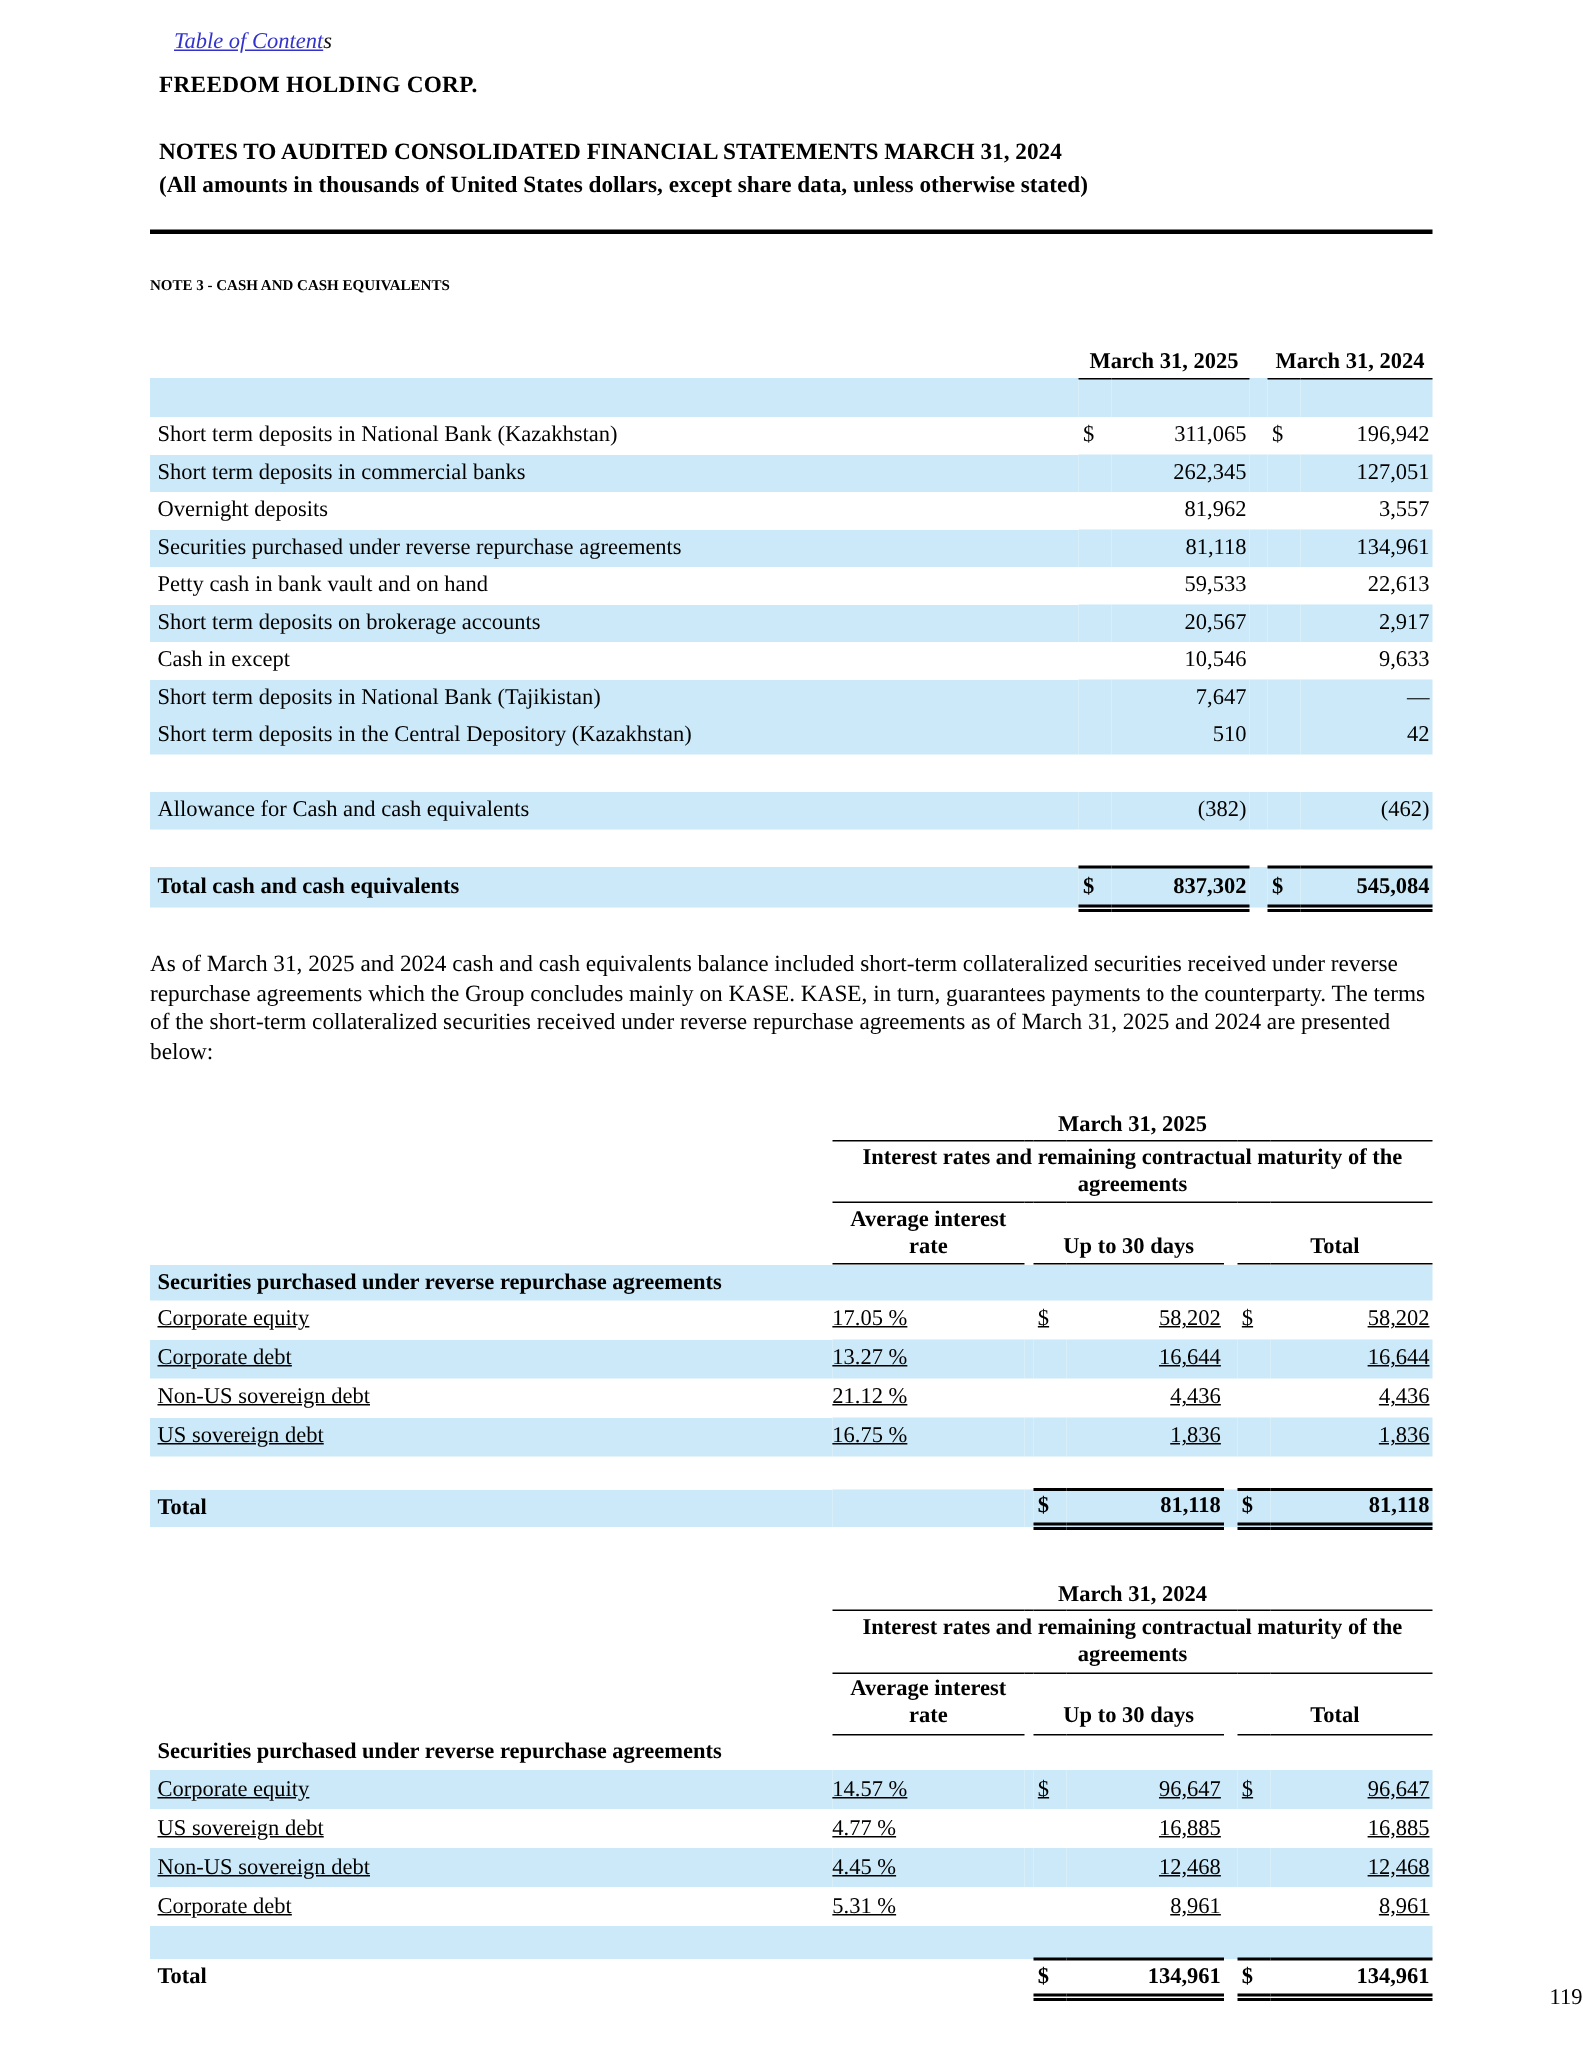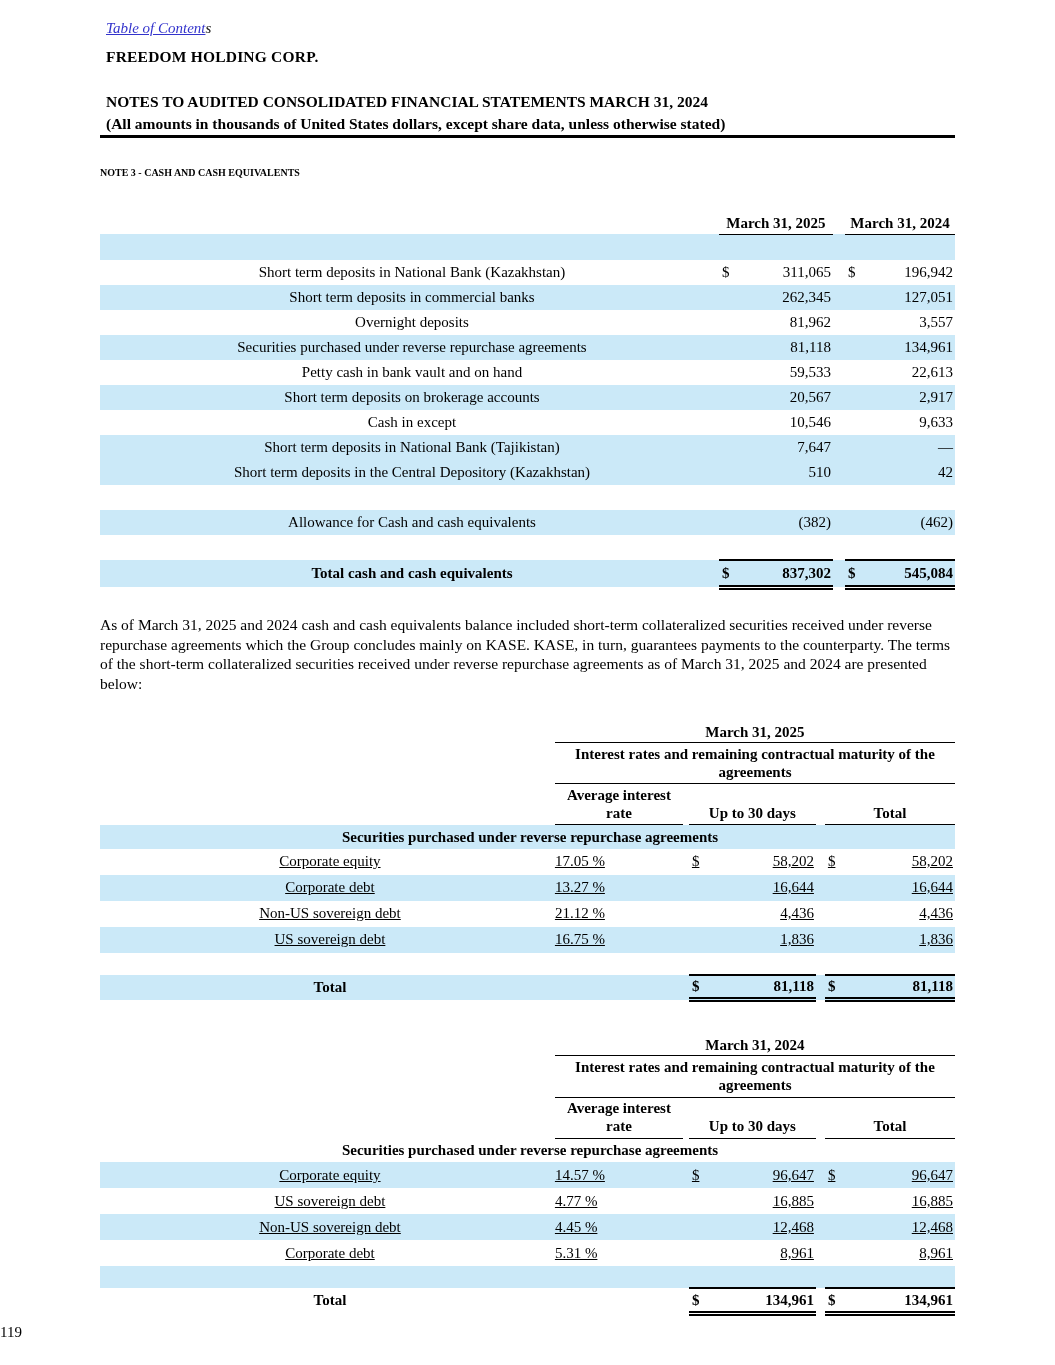--- a/index.html
+++ b/index.html
@@ -10,7 +10,7 @@
   .content { padding:20px 100px 0 100px; }
 
   
-  .toc { font-size:15px; margin-left:6px; }
+  .toc { font-size:15px; margin-left:16px; }
   .toc-link { color:#3333cc; font-style:italic; text-decoration:underline; cursor:pointer; }
   .toc-suffix { font-style:italic; color:#111; }
   .company { font-weight:bold; font-size:15.5px; margin:11px 0 0 6px; letter-spacing:.2px; }

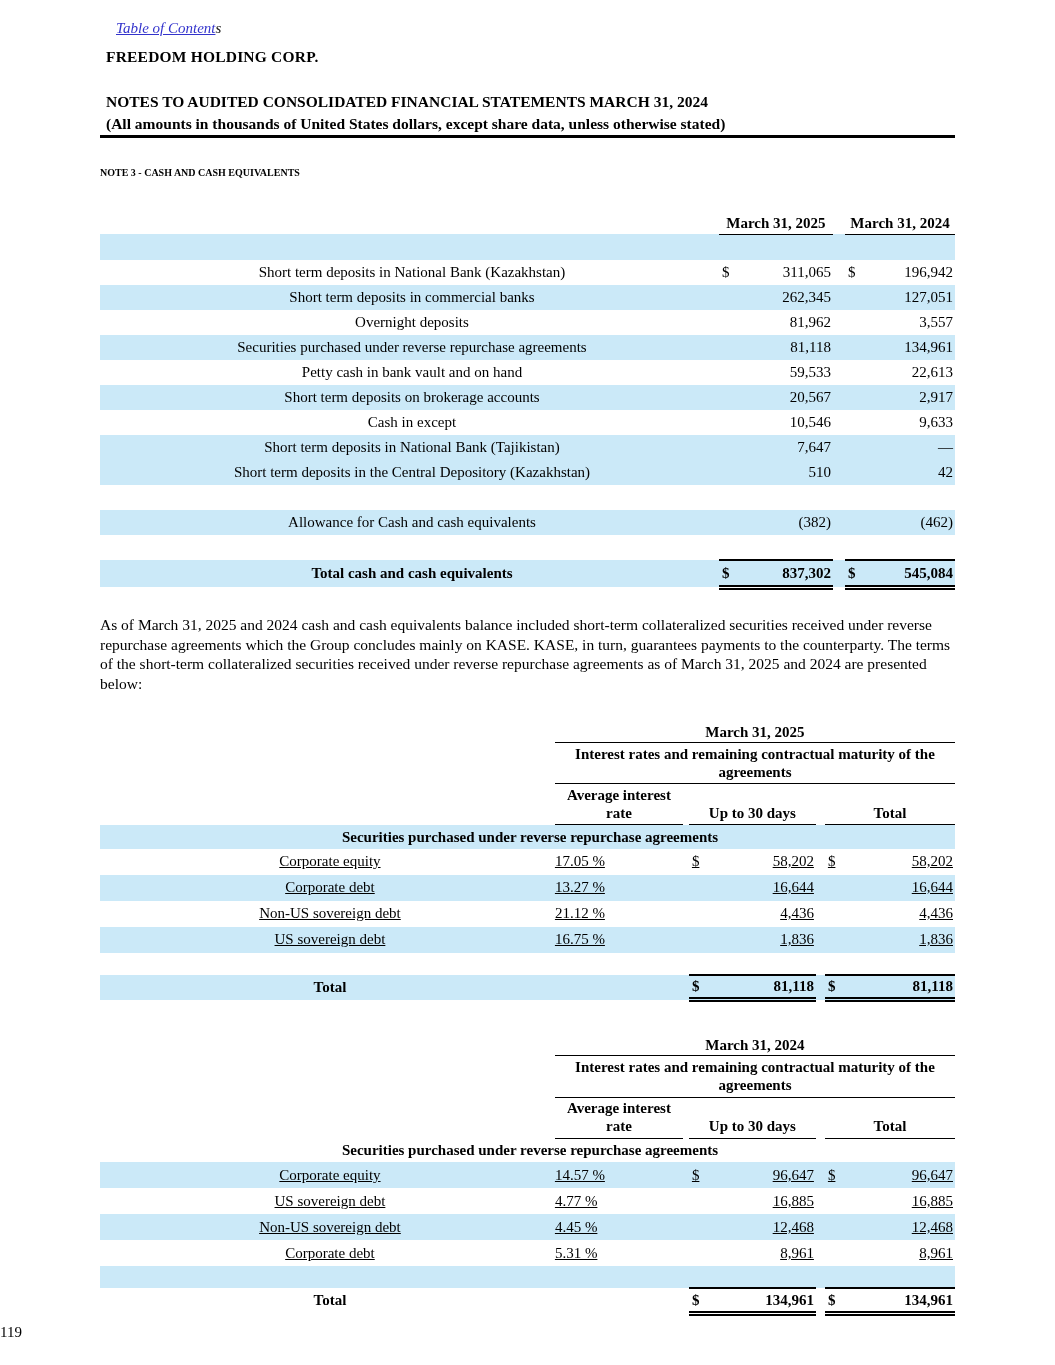--- a/index.html
+++ b/index.html
@@ -14,7 +14,7 @@
   .toc-link { color:#3333cc; font-style:italic; text-decoration:underline; cursor:pointer; }
   .toc-suffix { font-style:italic; color:#111; }
   .company { font-weight:bold; font-size:15.5px; margin:11px 0 0 6px; letter-spacing:.2px; }
-  .doc-header { margin-top:25px; padding:0 0 1px 6px; border-bottom:3px solid #000; }
+  .doc-header { margin-top:25px; padding:0 0 19px 6px; border-bottom:3px solid #000; }
   .doc-title, .doc-subtitle { font-weight:bold; font-size:15.5px; line-height:1.4; }
   .note-title { font-weight:bold; font-size:10px; margin:29px 0 0 0; }
 

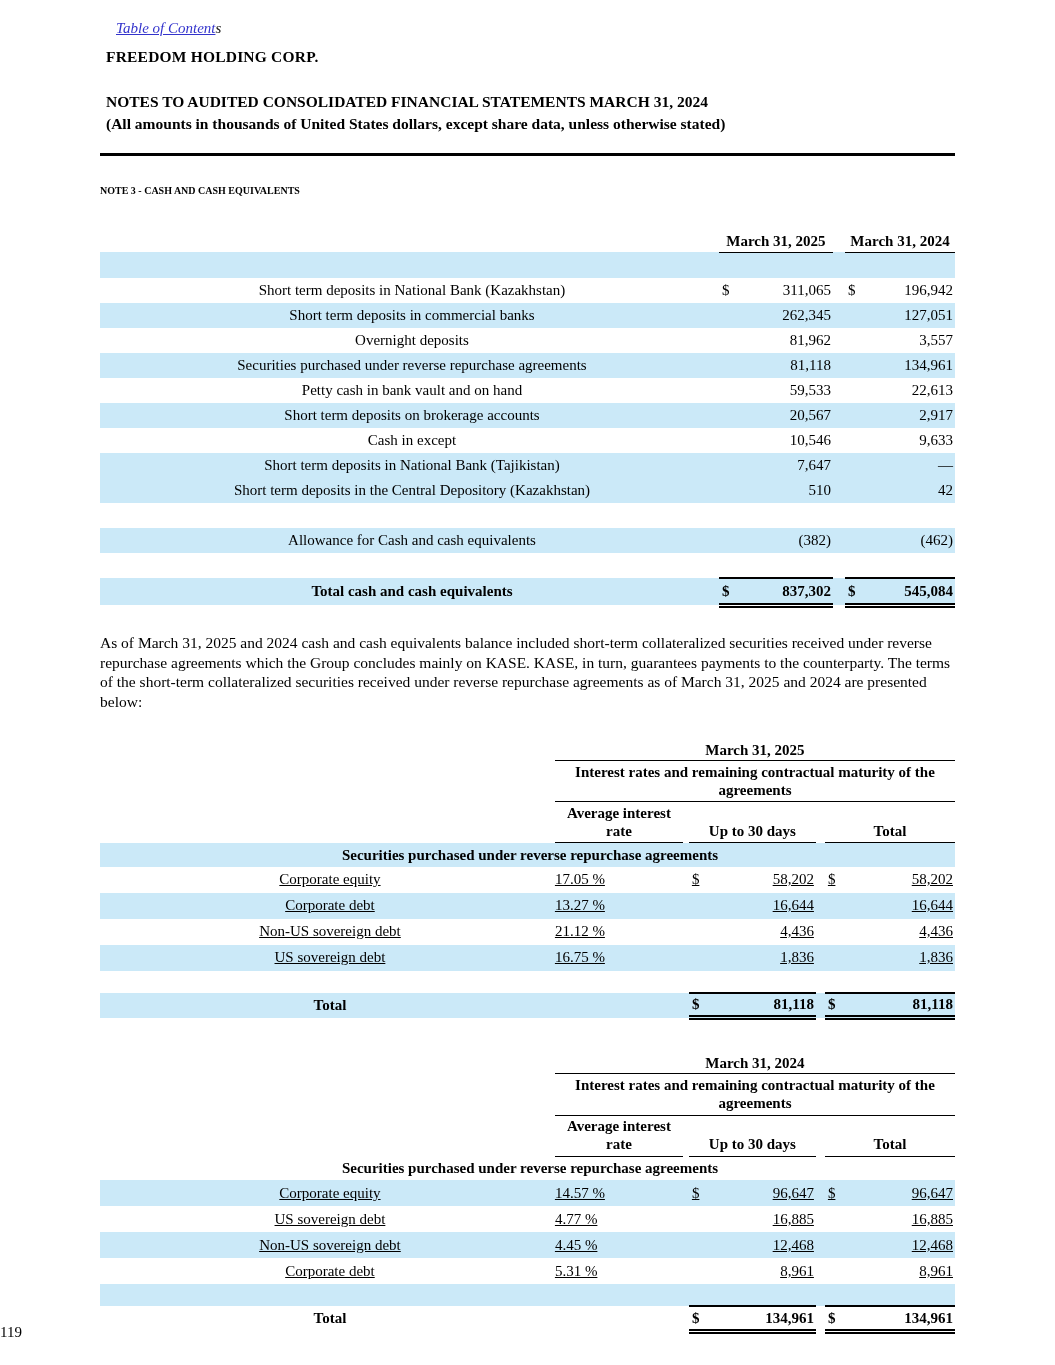--- a/index.html
+++ b/index.html
@@ -23,7 +23,7 @@
   td, th { padding:0; vertical-align:middle; font-size:15px; }
   .num { text-align:right; padding-right:2px; white-space:nowrap; }
   .d   { text-align:left; padding-left:3px; white-space:nowrap; }
-  .lbl { text-align:center; padding-left:5px; white-space:nowrap; overflow:hidden; }
+  .lbl { text-align:left; padding-left:5px; white-space:nowrap; overflow:hidden; }
   tr.shade td { background:#cbe9f8; }
   .boldrow td { font-weight:bold; }
   .bt { border-top:2px solid #000; }

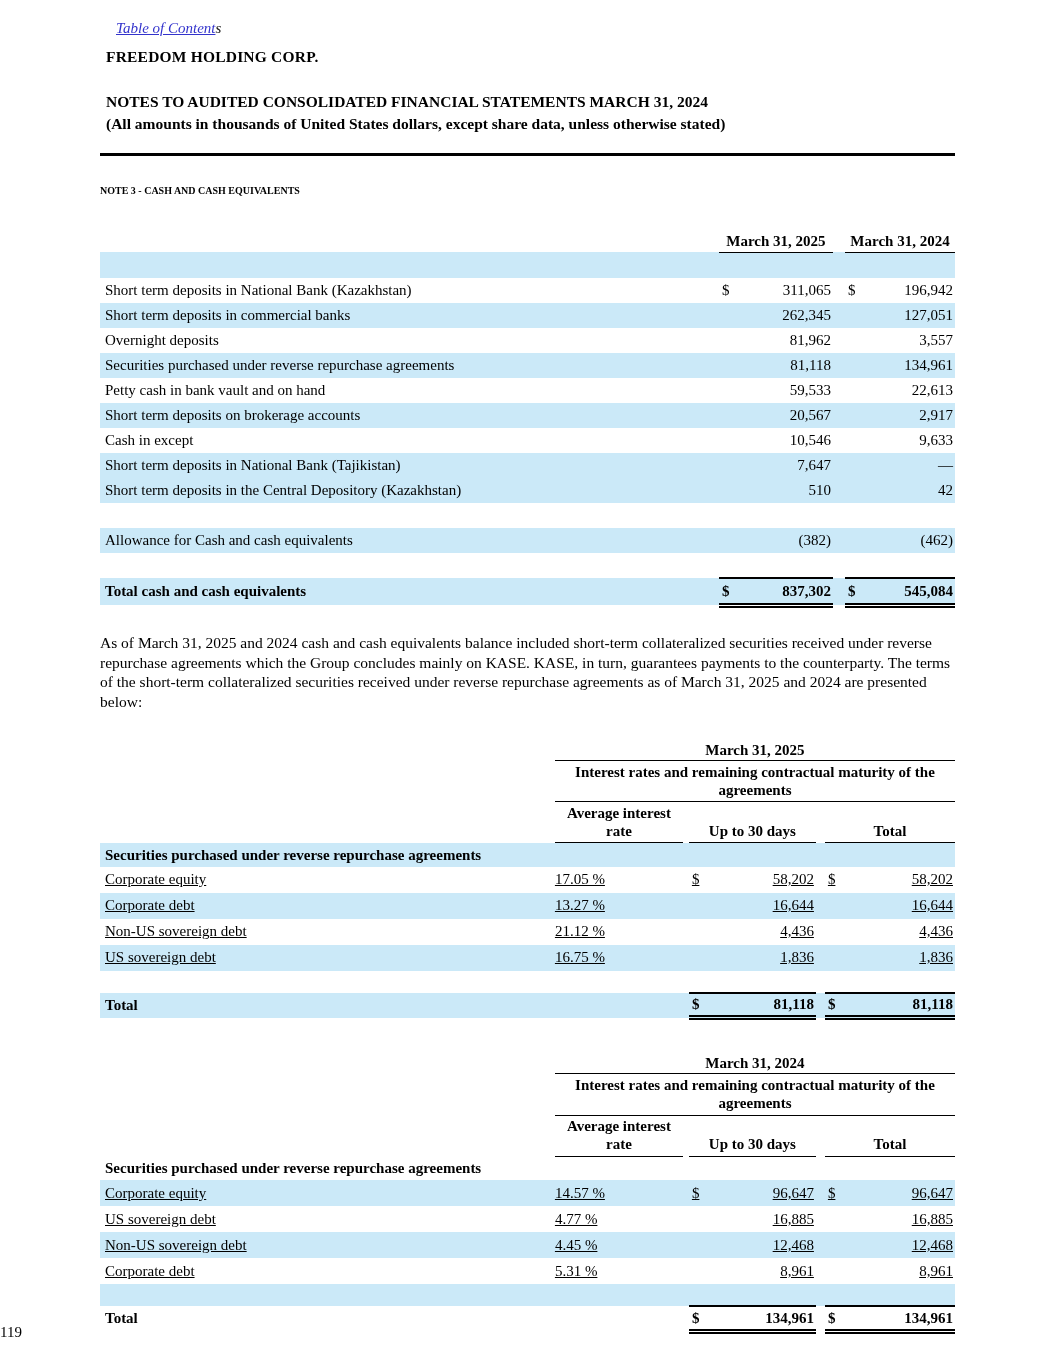--- a/index.html
+++ b/index.html
@@ -59,7 +59,7 @@
   .rate { padding-right:3px; white-space:nowrap; }
   .sec td { font-weight:bold; }
 
-  .pagenum { position:absolute; left:0; right:0; bottom:24px; text-align:left; font-size:15px; }
+  .pagenum { position:absolute; left:0; right:0; bottom:24px; text-align:right; font-size:15px; }
 </style>
 </head>
 <body>

